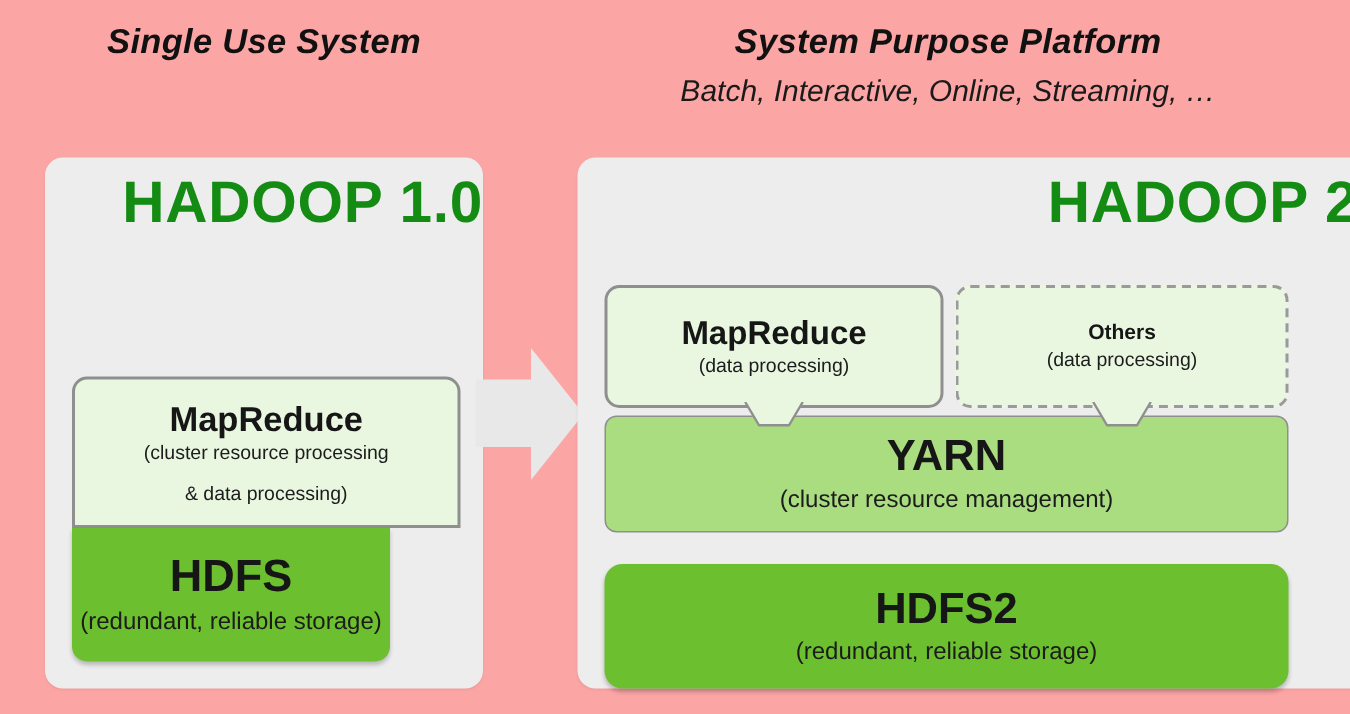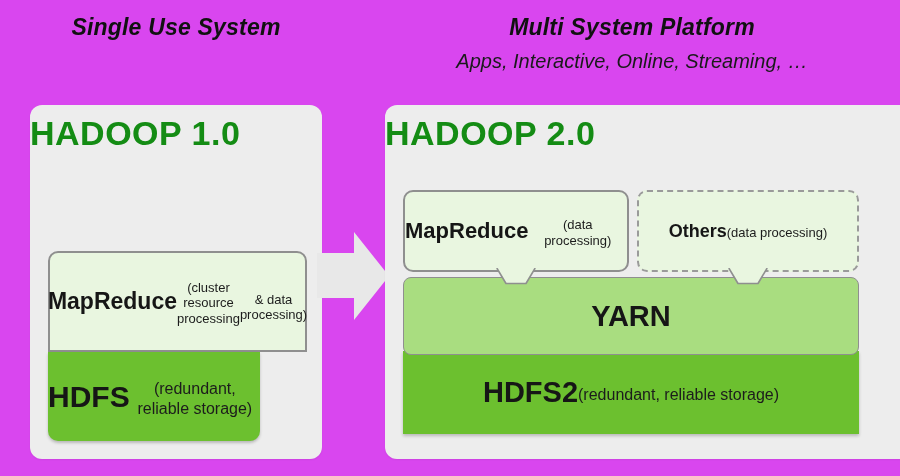--- a/index.html
+++ b/index.html
@@ -5,7 +5,7 @@
   html,body { margin:0; padding:0; background:#ffffff; }
   .canvas {
     position:relative; width:900px; height:476px;
-    background:#d946ef; overflow:hidden;
+    background:#fca5a5; overflow:hidden;
     font-family:"Liberation Sans", sans-serif;
     color:#111;
   }

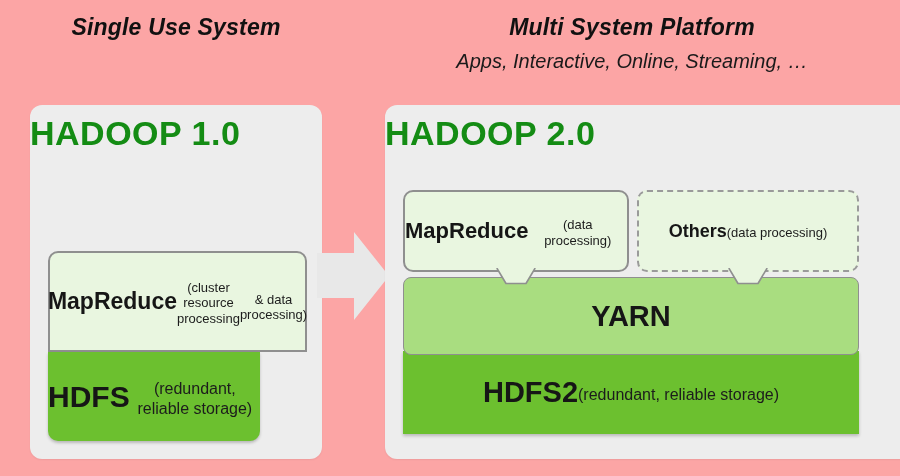--- a/index.html
+++ b/index.html
@@ -85,7 +85,7 @@
   </div>
 
   <div class="col-head" id="head-right">
-    <div class="head-title">Multi System Platform</div>
+    <div class="head-title">System Purpose Platform</div>
     <div class="head-sub">Apps, Interactive, Online, Streaming, …</div>
   </div>
 

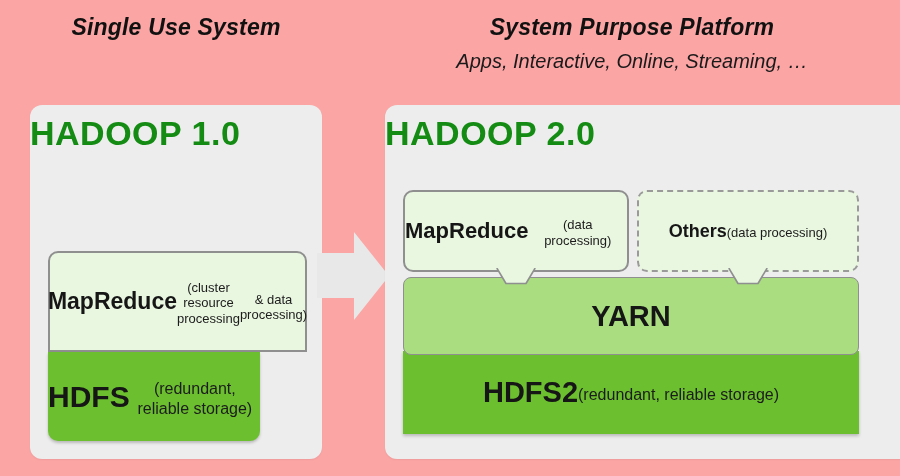--- a/index.html
+++ b/index.html
@@ -86,7 +86,7 @@
 
   <div class="col-head" id="head-right">
     <div class="head-title">System Purpose Platform</div>
-    <div class="head-sub">Apps, Interactive, Online, Streaming, …</div>
+    <div class="head-sub">Batch, Interactive, Online, Streaming, …</div>
   </div>
 
   <div class="panel" id="panel-left">

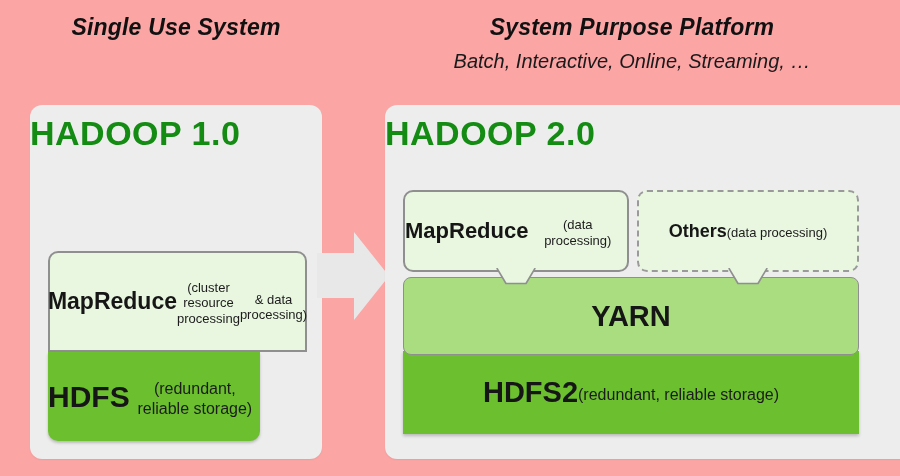--- a/index.html
+++ b/index.html
@@ -27,7 +27,7 @@
 
   .platform-label {
     position:absolute; top:9px; left:0; width:100%;
-    text-align:left; font-size:34px; font-weight:bold;
+    text-align:right; font-size:39px; font-weight:bold;
     color:#148c14; letter-spacing:.5px;
   }
 

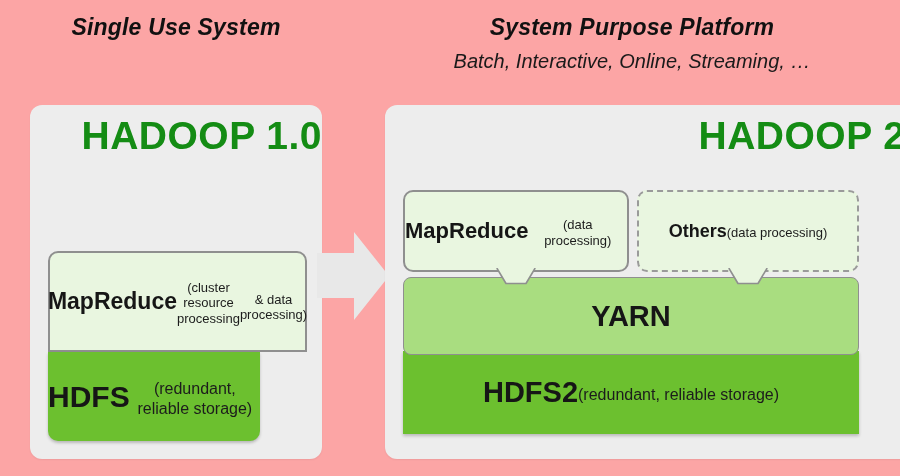--- a/index.html
+++ b/index.html
@@ -31,7 +31,7 @@
     color:#148c14; letter-spacing:.5px;
   }
 
-  .box { position:absolute; box-sizing:border-box; display:flex; justify-content:center; align-items:center; text-align:center; }
+  .box { position:absolute; box-sizing:border-box; display:flex; flex-direction:column; justify-content:center; align-items:center; text-align:center; }
 
   
   #box-mr1 {

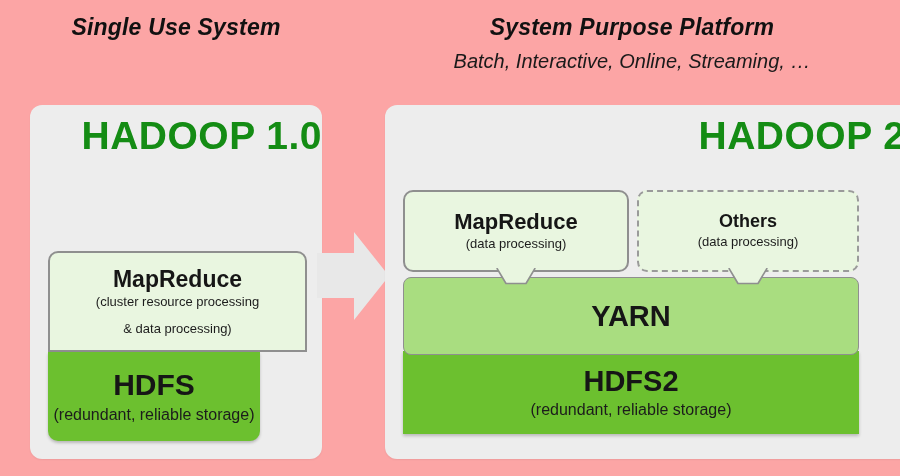--- a/index.html
+++ b/index.html
@@ -126,7 +126,7 @@
     </div>
 
     <div class="box" id="box-others">
-      <div class="box-title-md" style="font-size:18px;">Others</div>
+      <div class="box-title-md" style="font-size:14px;">Others</div>
       <div class="box-sub-sm">(data processing)</div>
     </div>
 

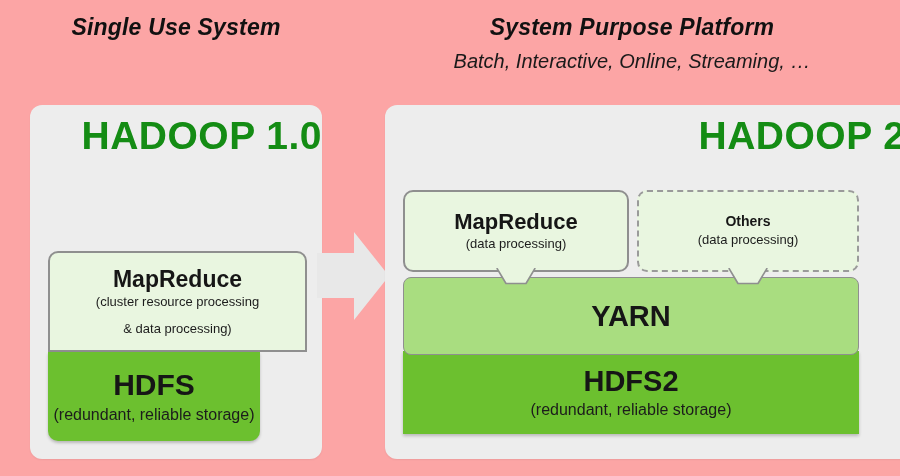--- a/index.html
+++ b/index.html
@@ -113,6 +113,7 @@
 
     <div class="box" id="box-yarn">
       <div class="box-title-lg" style="font-size:29px;">YARN</div>
+      <div class="box-sub">(cluster resource management)</div>
     </div>
 
     <div class="box" id="box-hdfs2">

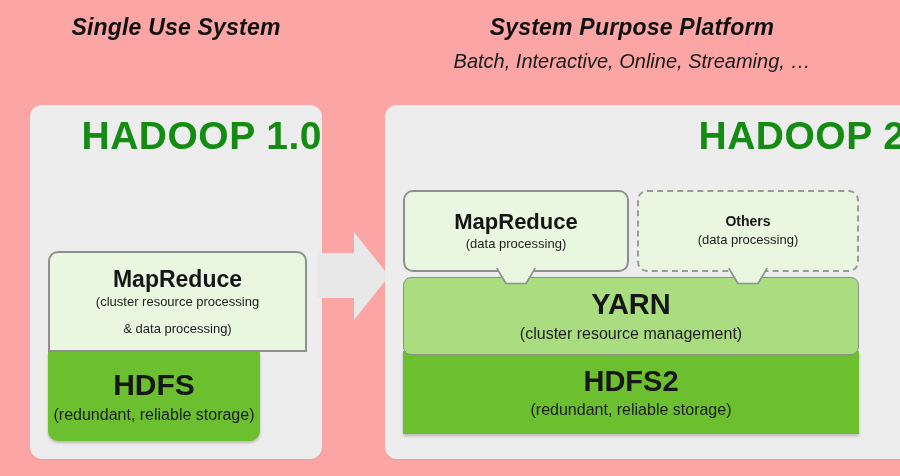--- a/index.html
+++ b/index.html
@@ -58,8 +58,8 @@
     border-radius:8px; z-index:1;
   }
   #box-hdfs2 {
-    left:18px; top:246px; width:456px; height:83px;
-    background:#6cc02f; border-radius:0;
+    left:18px; top:271px; width:456px; height:83px;
+    background:#6cc02f; border-radius:12px;
     box-shadow:0 2px 3px rgba(0,0,0,0.22);
   }
 

